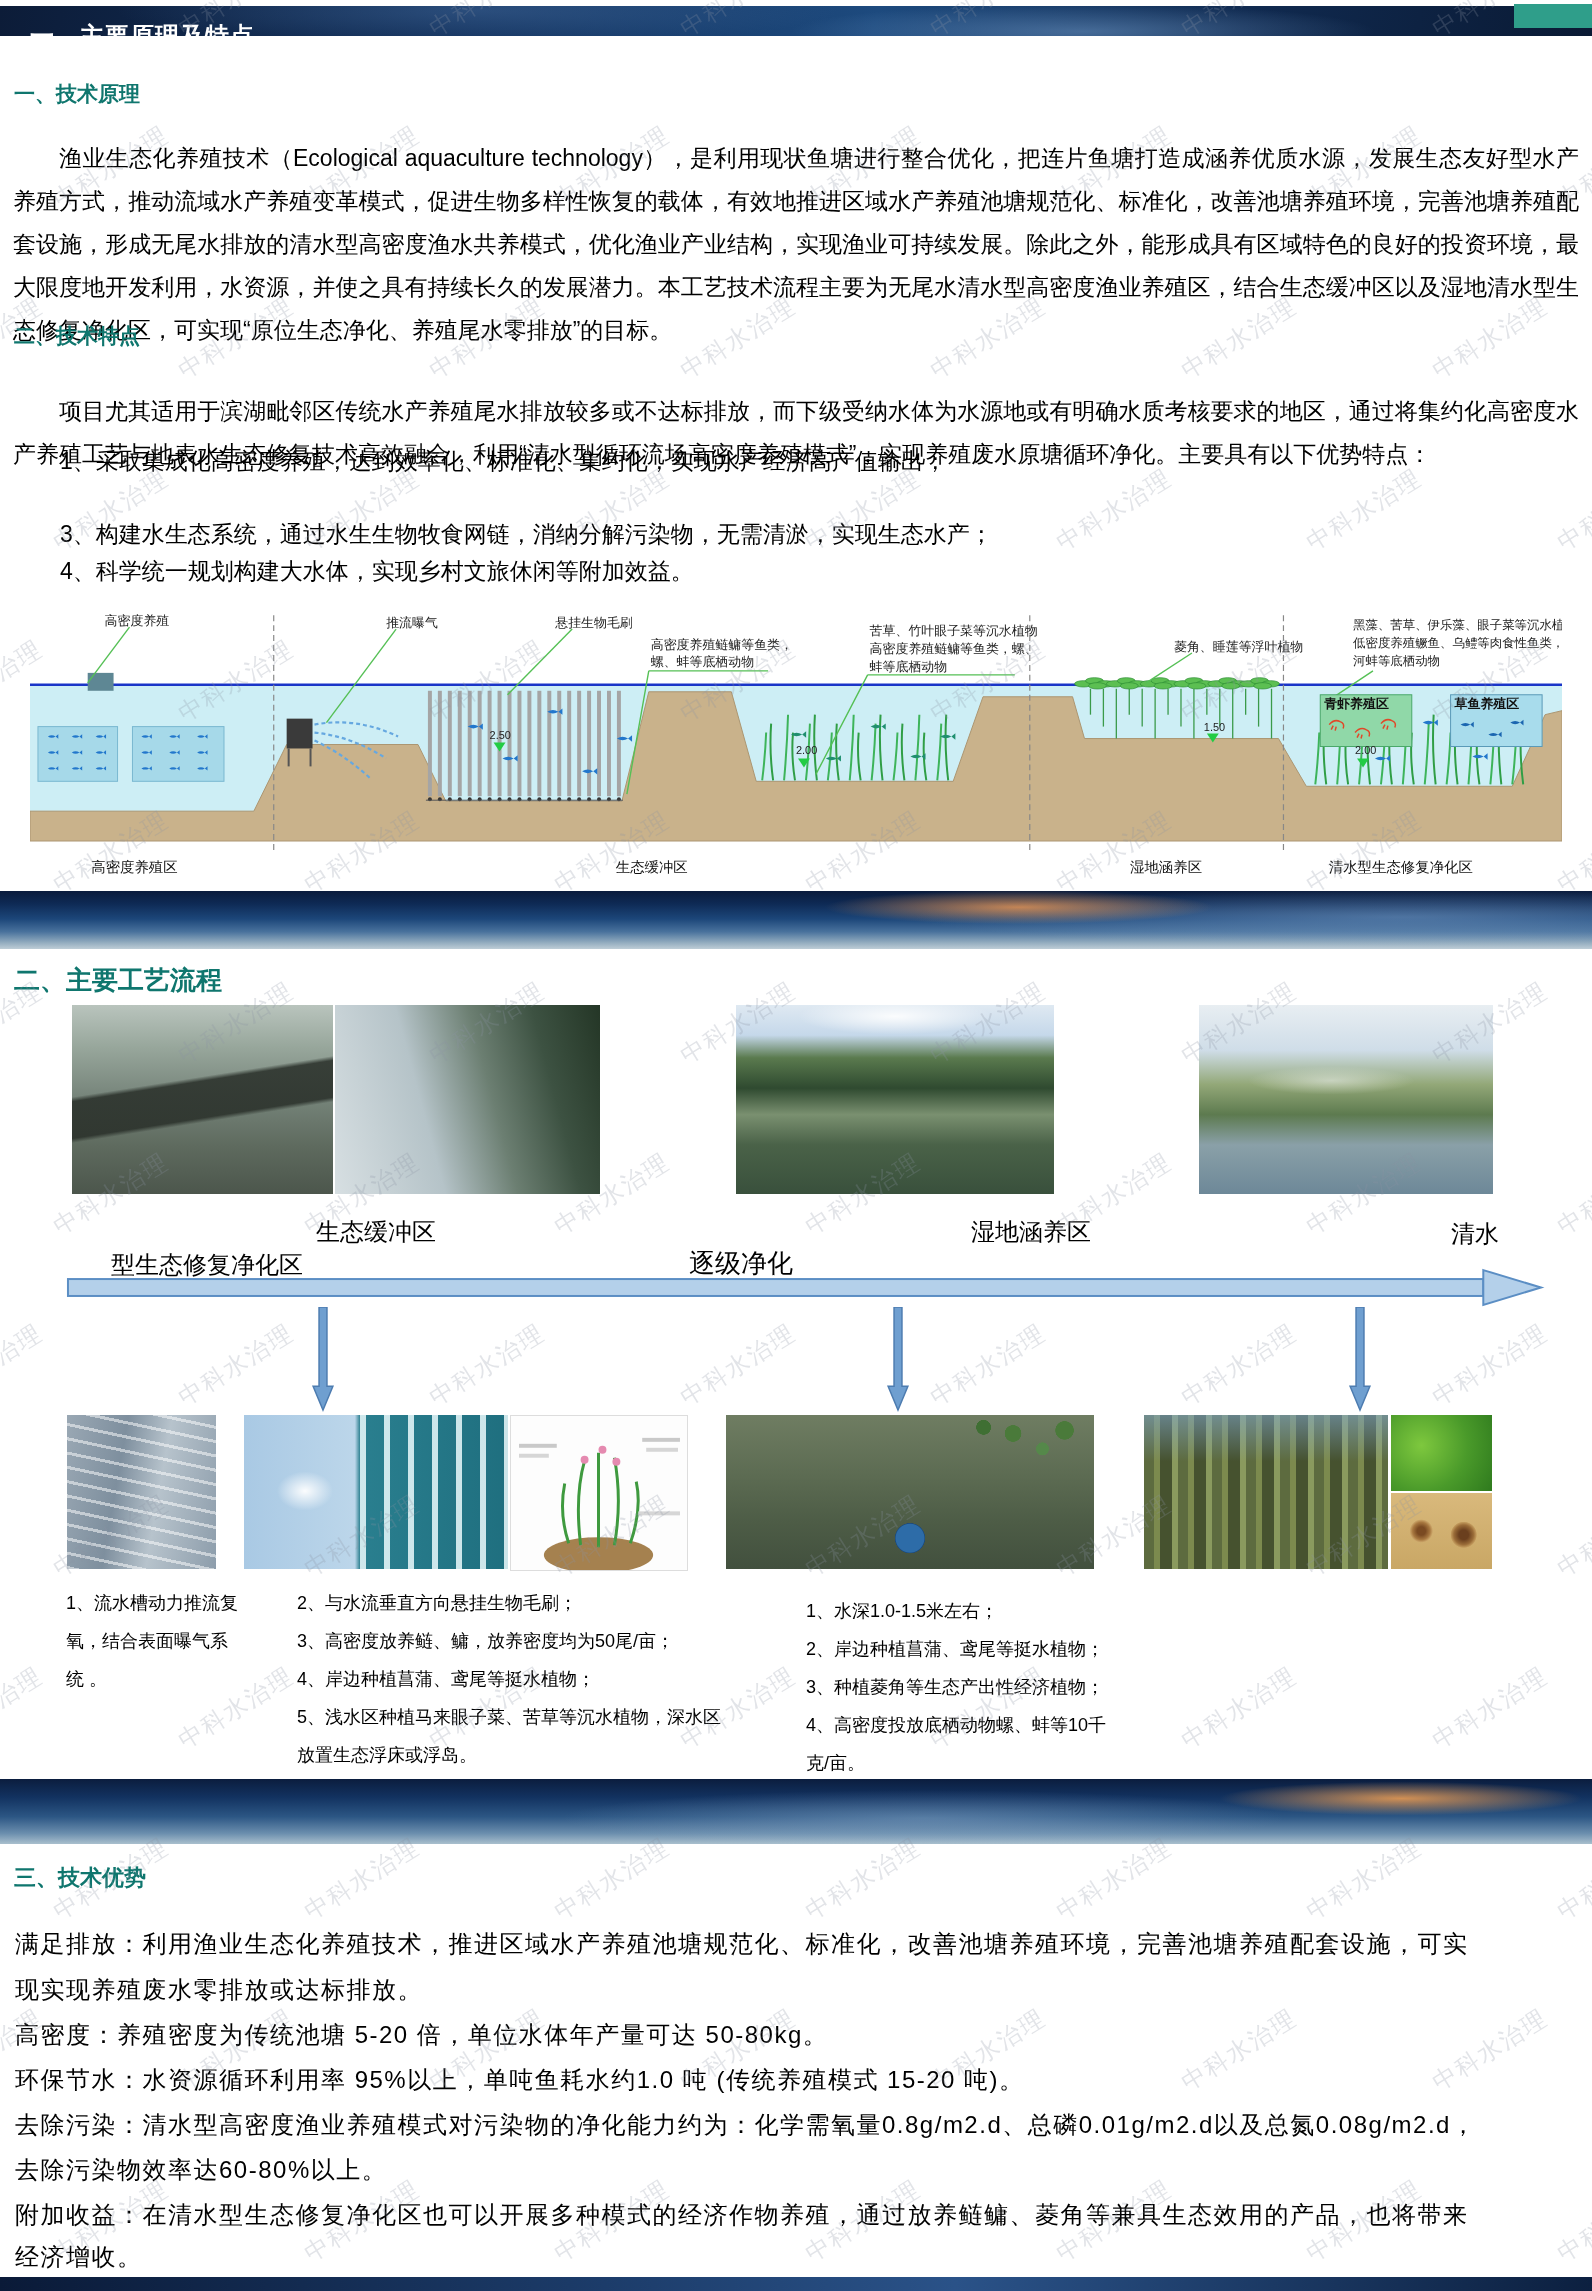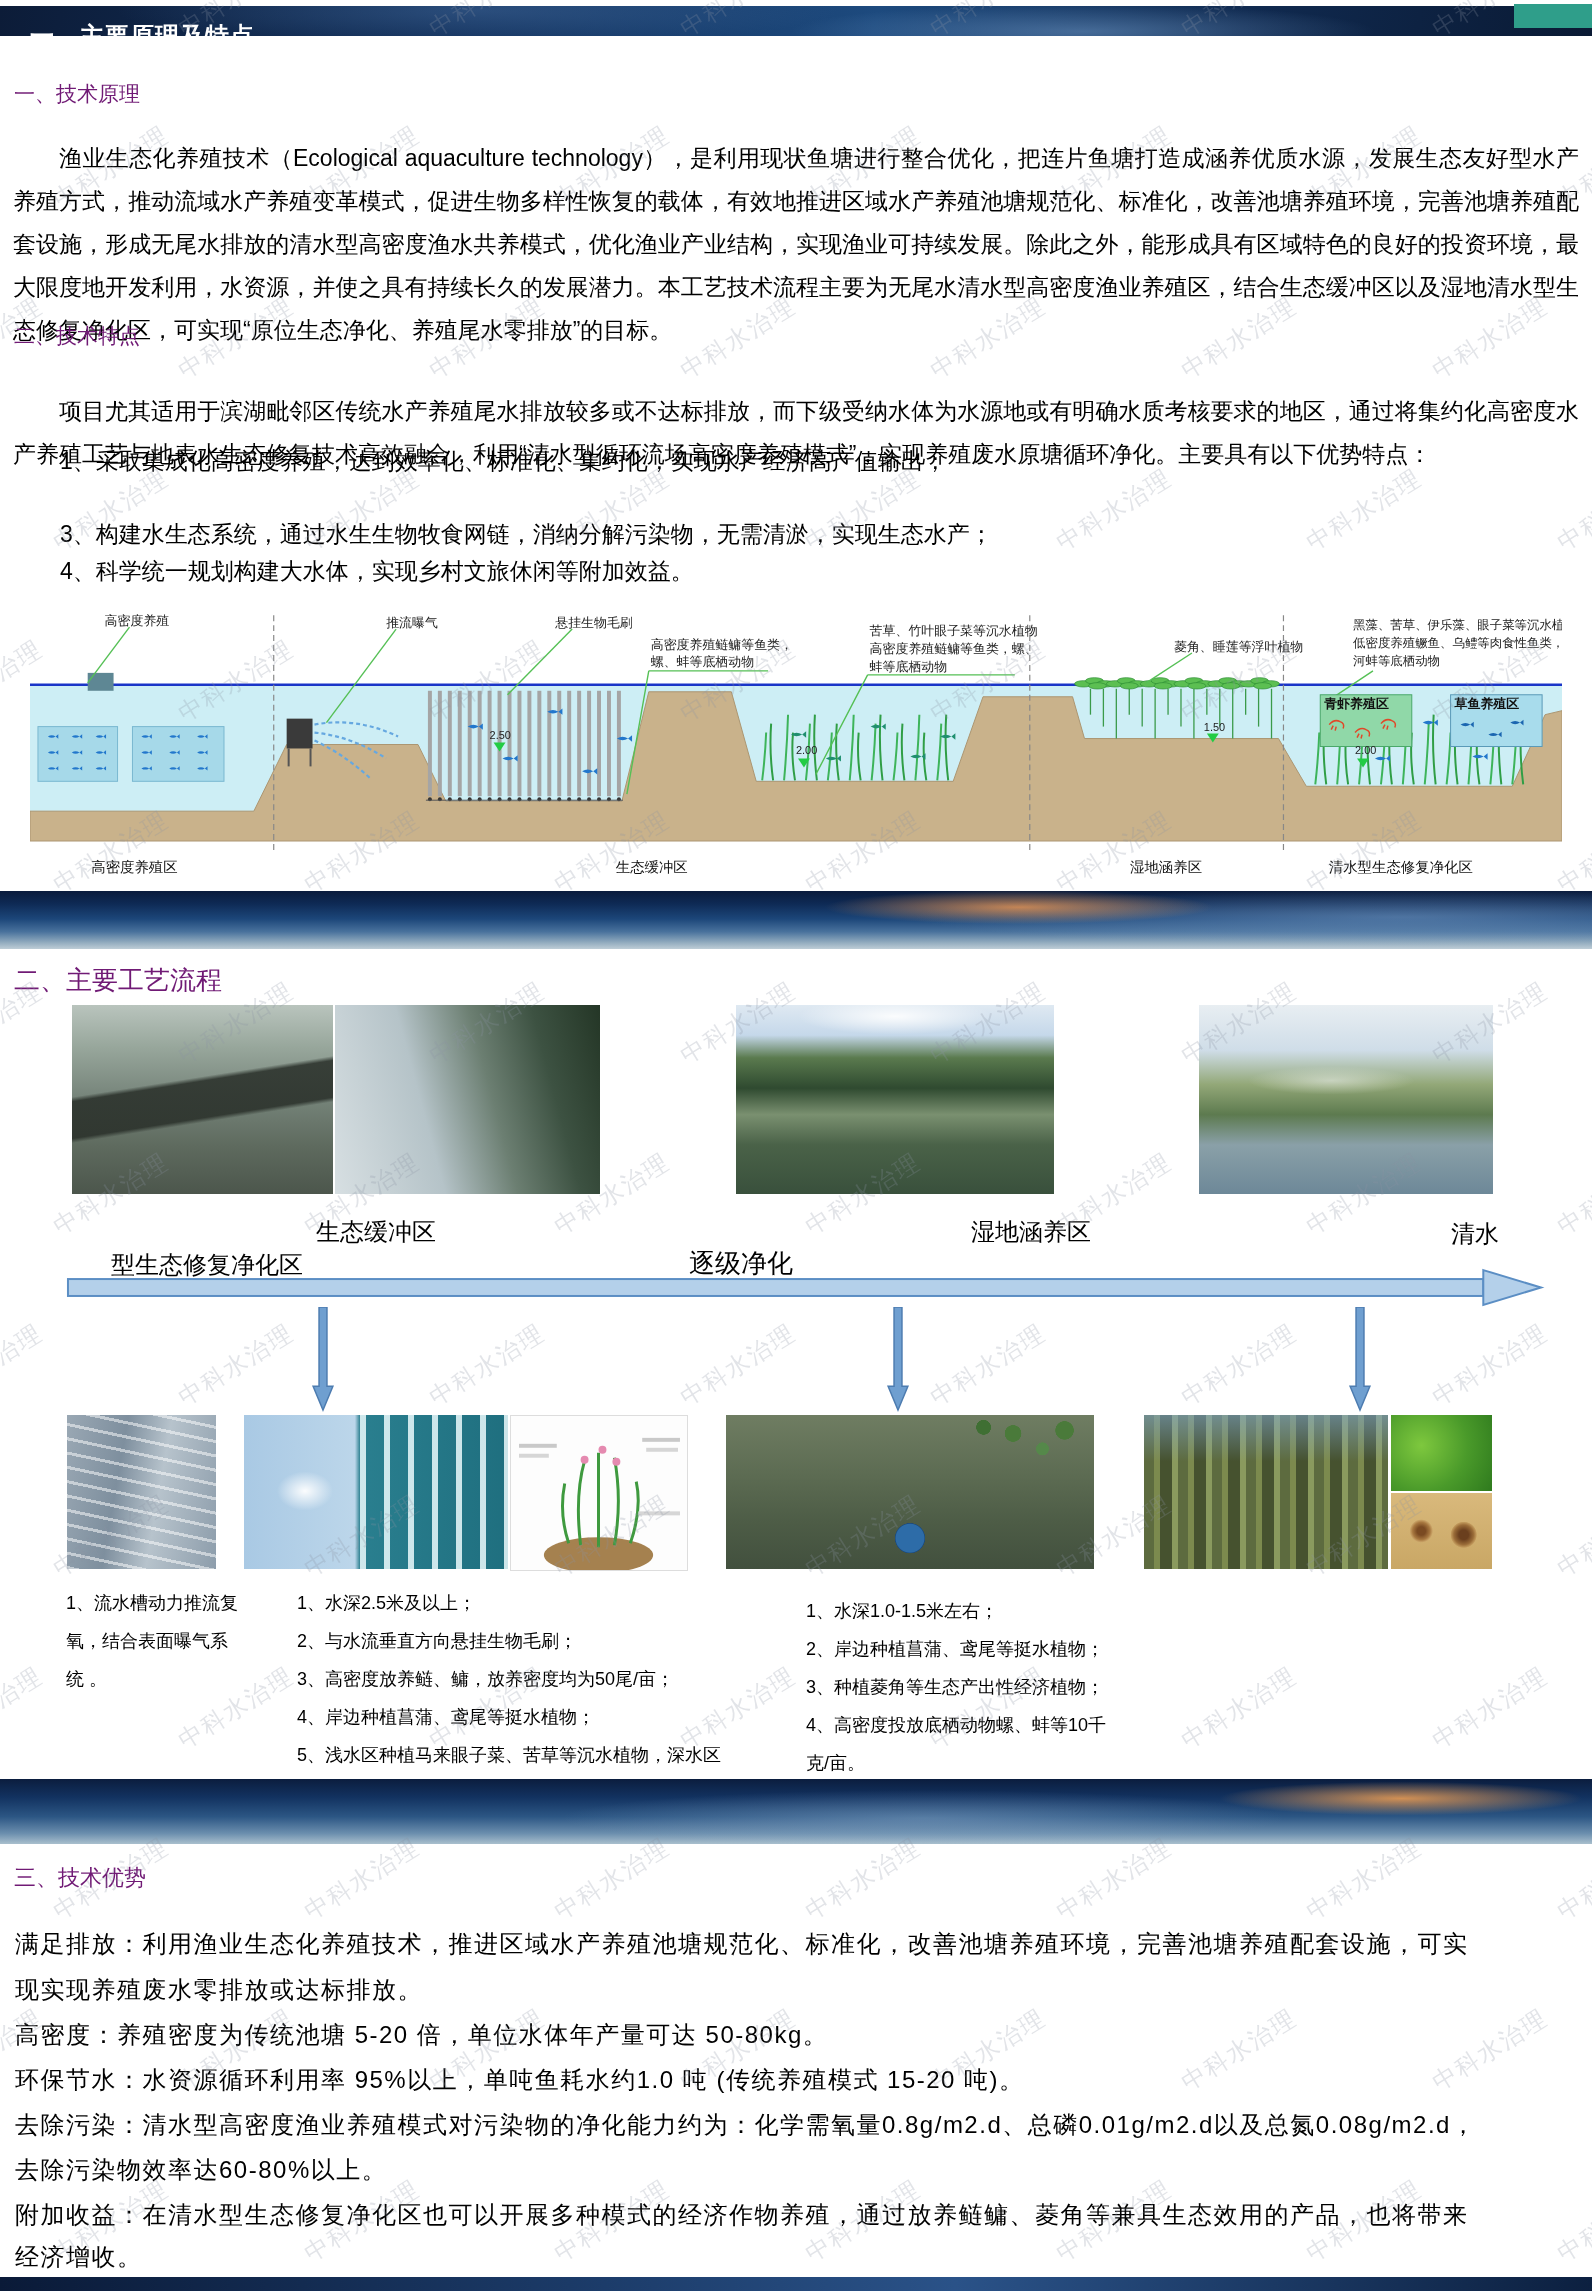--- a/index.html
+++ b/index.html
@@ -28,7 +28,7 @@
     background:linear-gradient(90deg,#0a1a38 0%,#1c3c6a 38%,#2a5288 60%,#0c2040 100%);}
   .band-title{position:absolute;left:30px;top:14px;font-size:24px;font-weight:bold;color:#fff;letter-spacing:1px;}
   
-  .h-black{position:absolute;left:14px;font-size:21px;font-weight:400;color:#701a75;}
+  .h-black{position:absolute;left:14px;font-size:21px;font-weight:700;color:#0f766e;}
   .para{position:absolute;left:13px;width:1566px;font-size:23px;line-height:43px;
         text-align:justify;text-justify:inter-ideograph;color:#000;margin-top:36px;}
   .indent{text-indent:2em;}

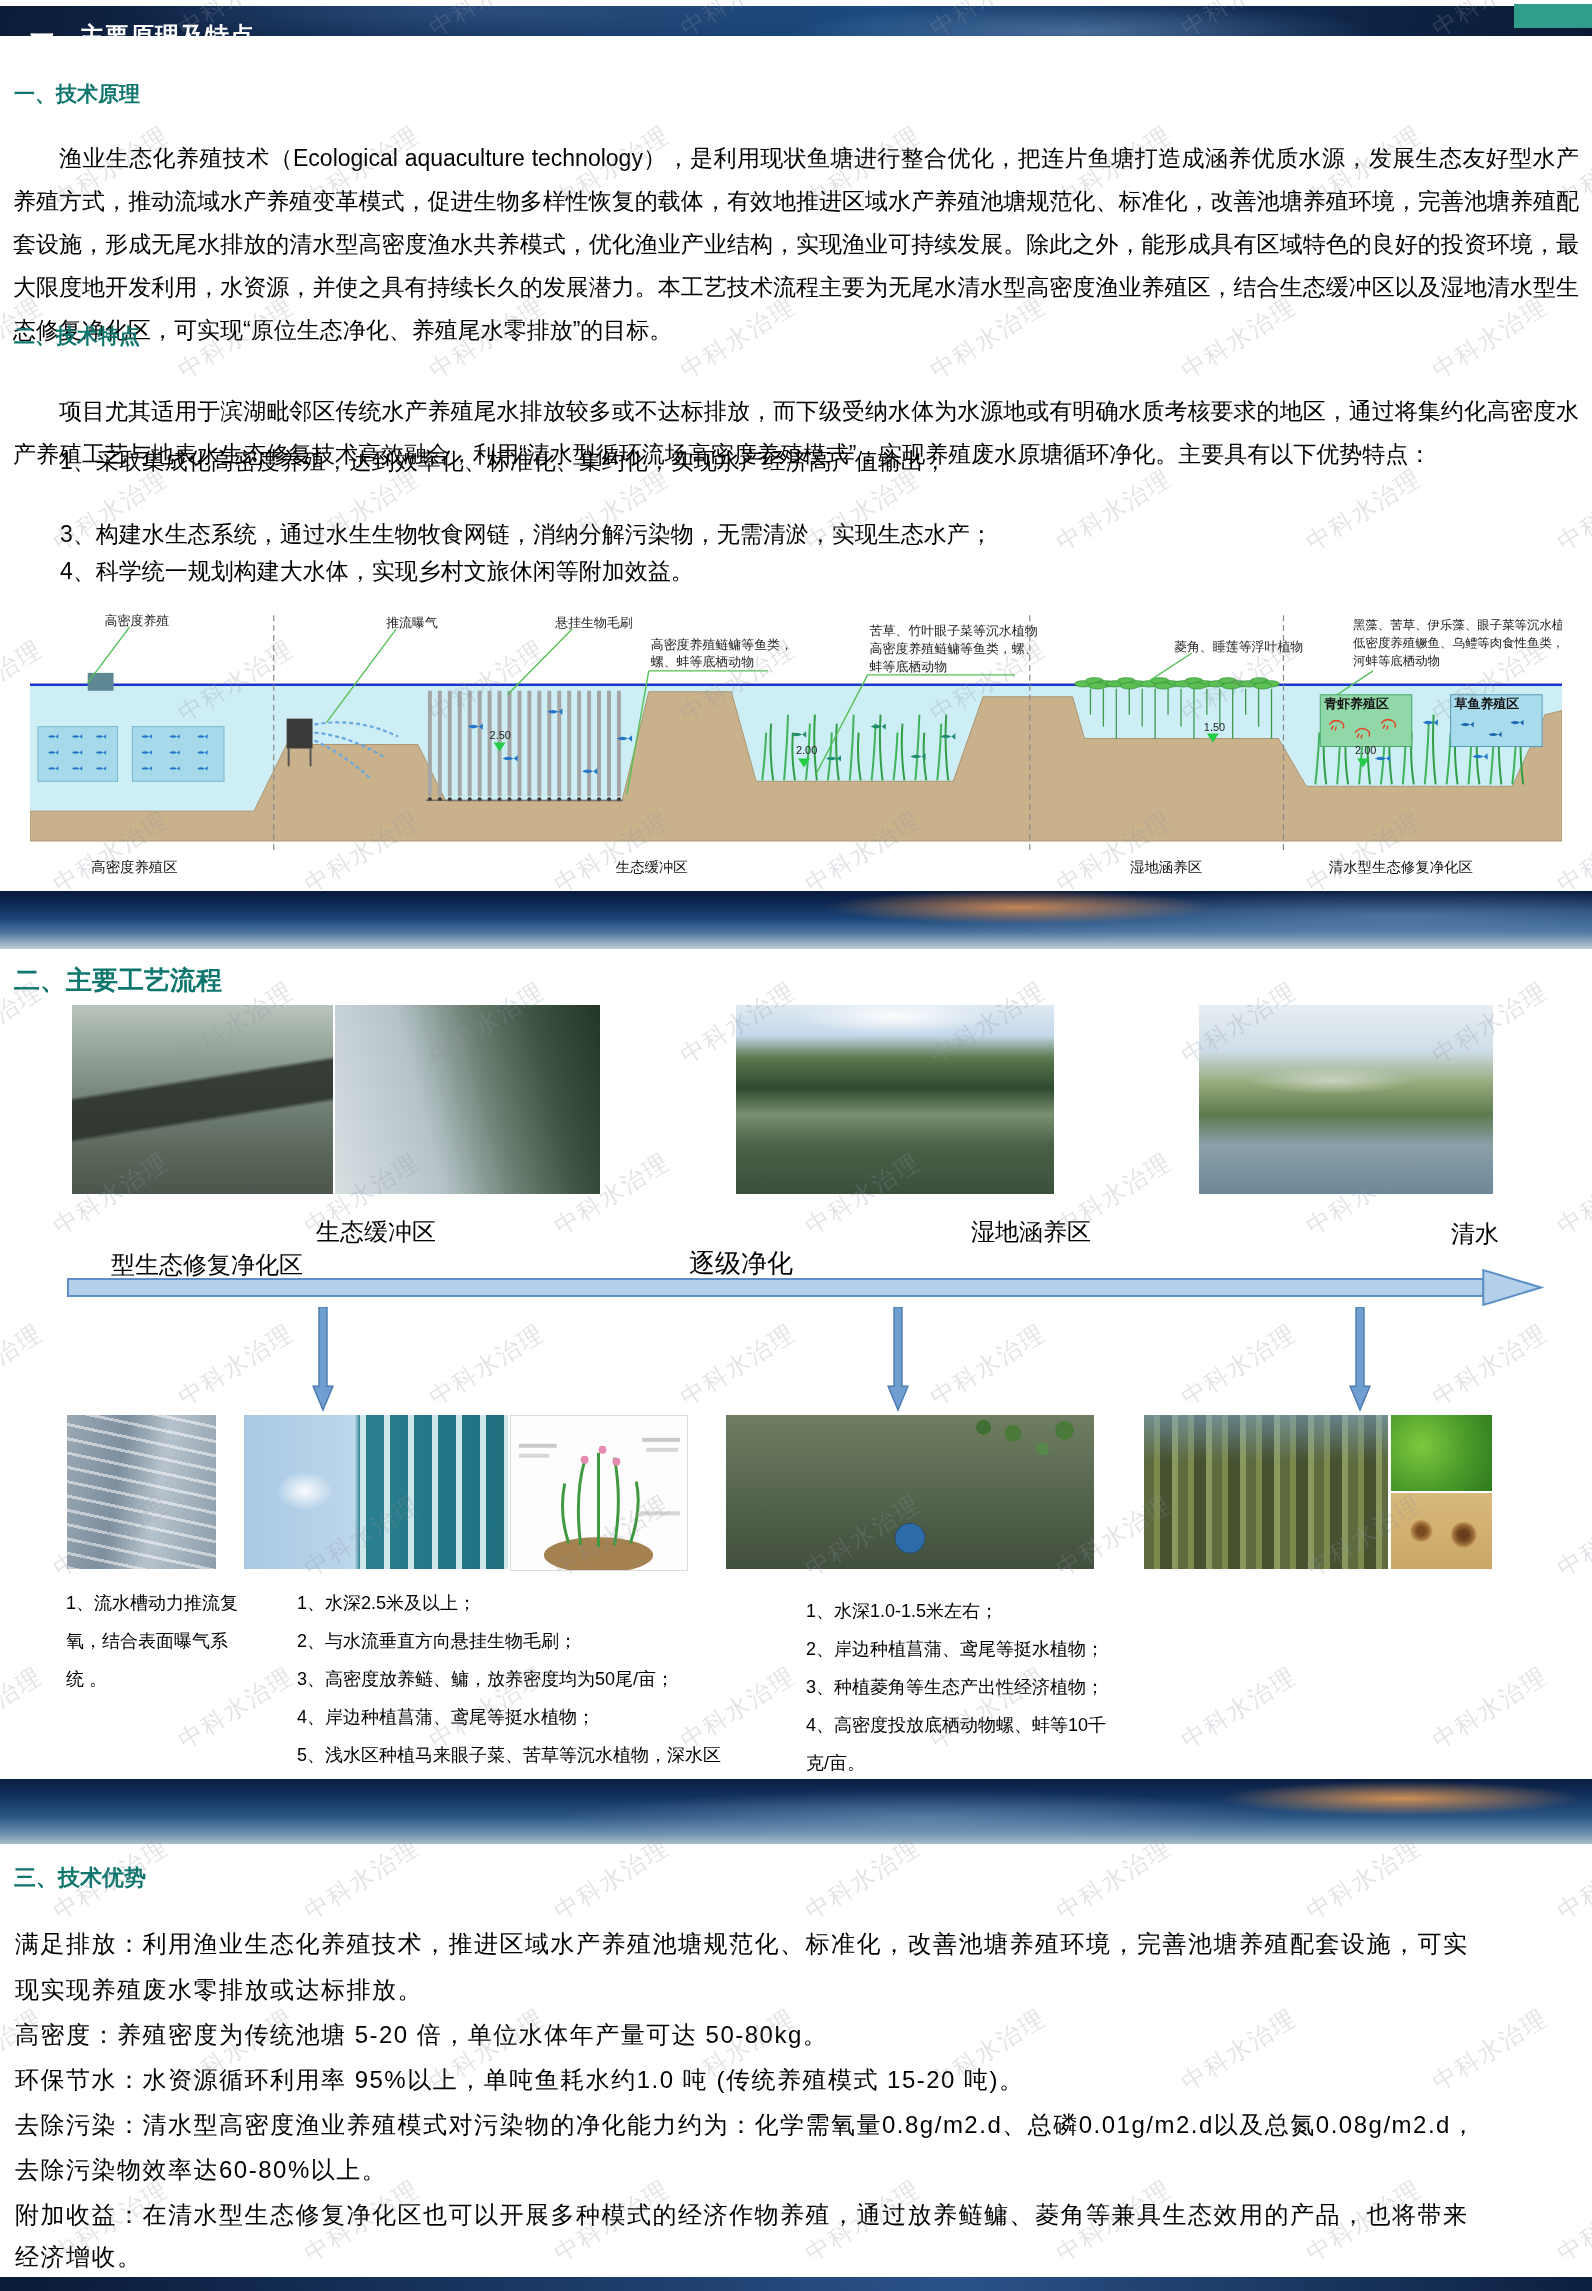--- a/index.html
+++ b/index.html
@@ -417,7 +417,6 @@
     <div>1、流水槽动力推流复氧，结合表面曝气系统 。</div>
   </div>
   <div class="notes" style="left:297px;top:1584px;width:428px">
-    <div>1、水深2.5米及以上；</div>
     <div>2、与水流垂直方向悬挂生物毛刷；</div>
     <div>3、高密度放养鲢、鳙，放养密度均为50尾/亩；</div>
     <div>4、岸边种植菖蒲、鸢尾等挺水植物；</div>

